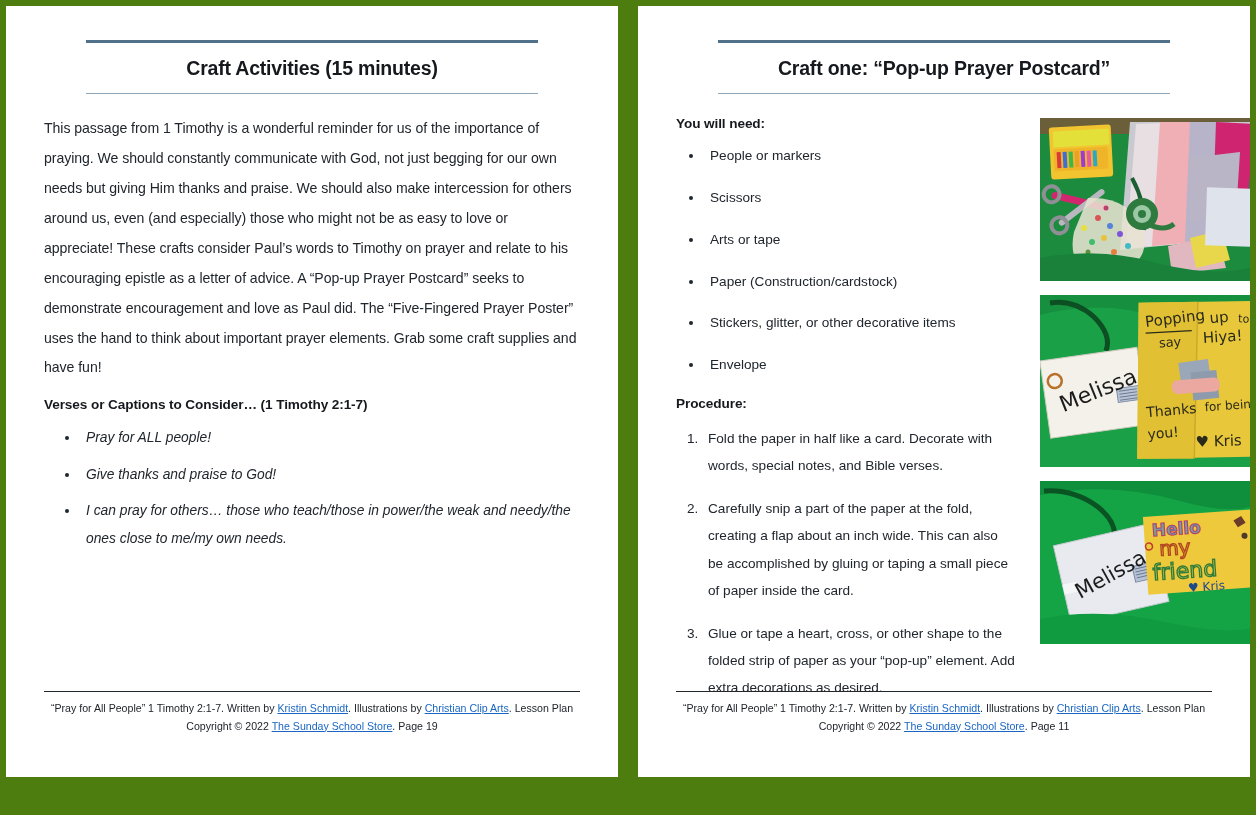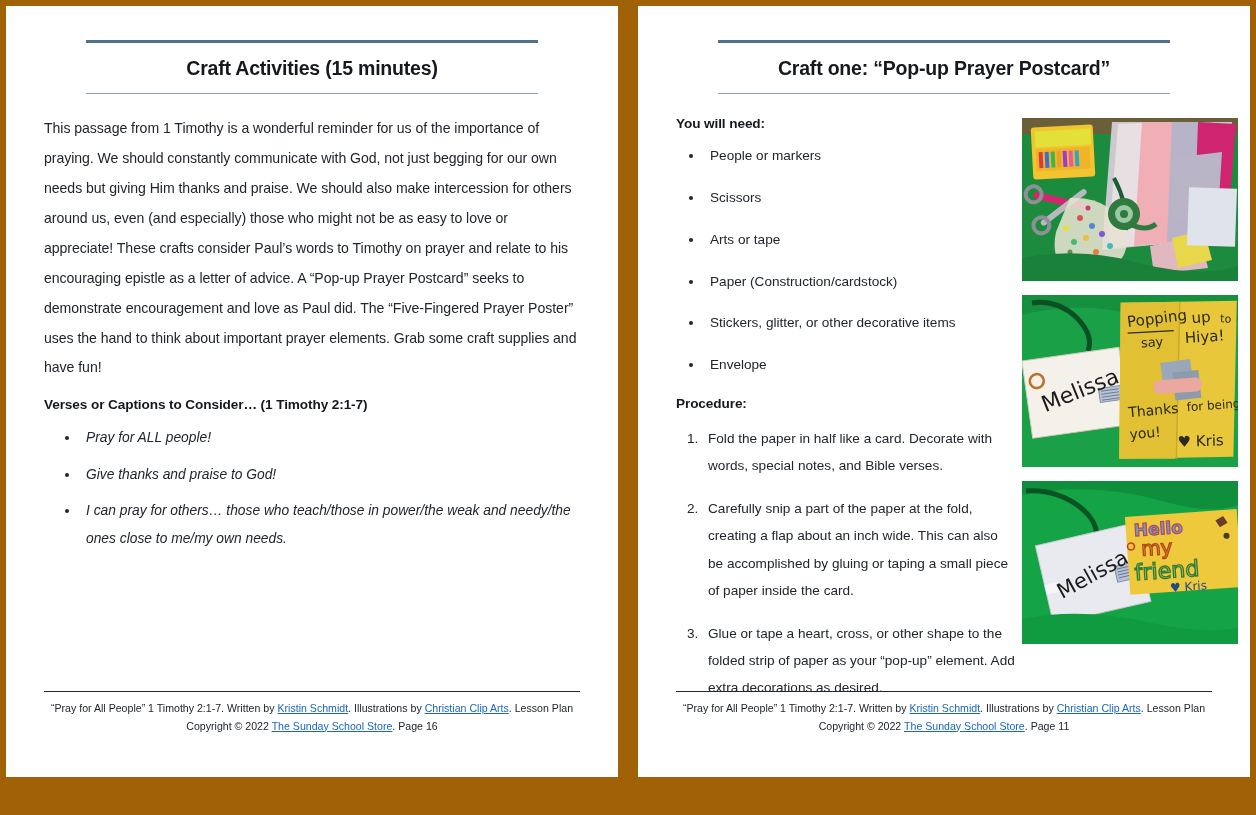--- a/index.html
+++ b/index.html
@@ -19,7 +19,7 @@
     width: 1256px;
     height: 815px;
     display: flex;
-    background: #a16207;
+    background: #4d7c0f;
     box-sizing: border-box;
     padding: 6px 6px 38px 6px;
     gap: 20px;

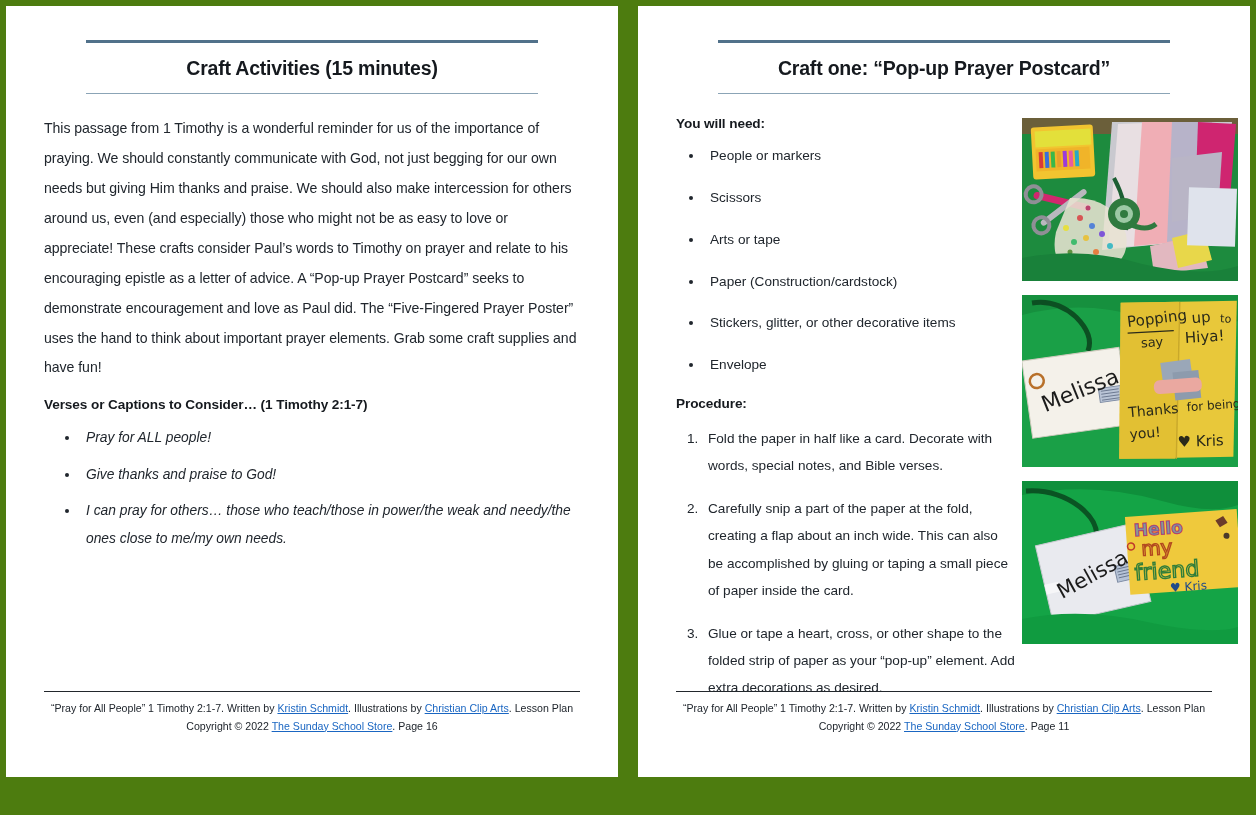--- a/index.html
+++ b/index.html
@@ -93,7 +93,7 @@
   .right-cols {
     display: flex;
     margin-top: 22px;
-    gap: 6px;
+    gap: 24px;
   }
   .col-text {
     width: 340px;

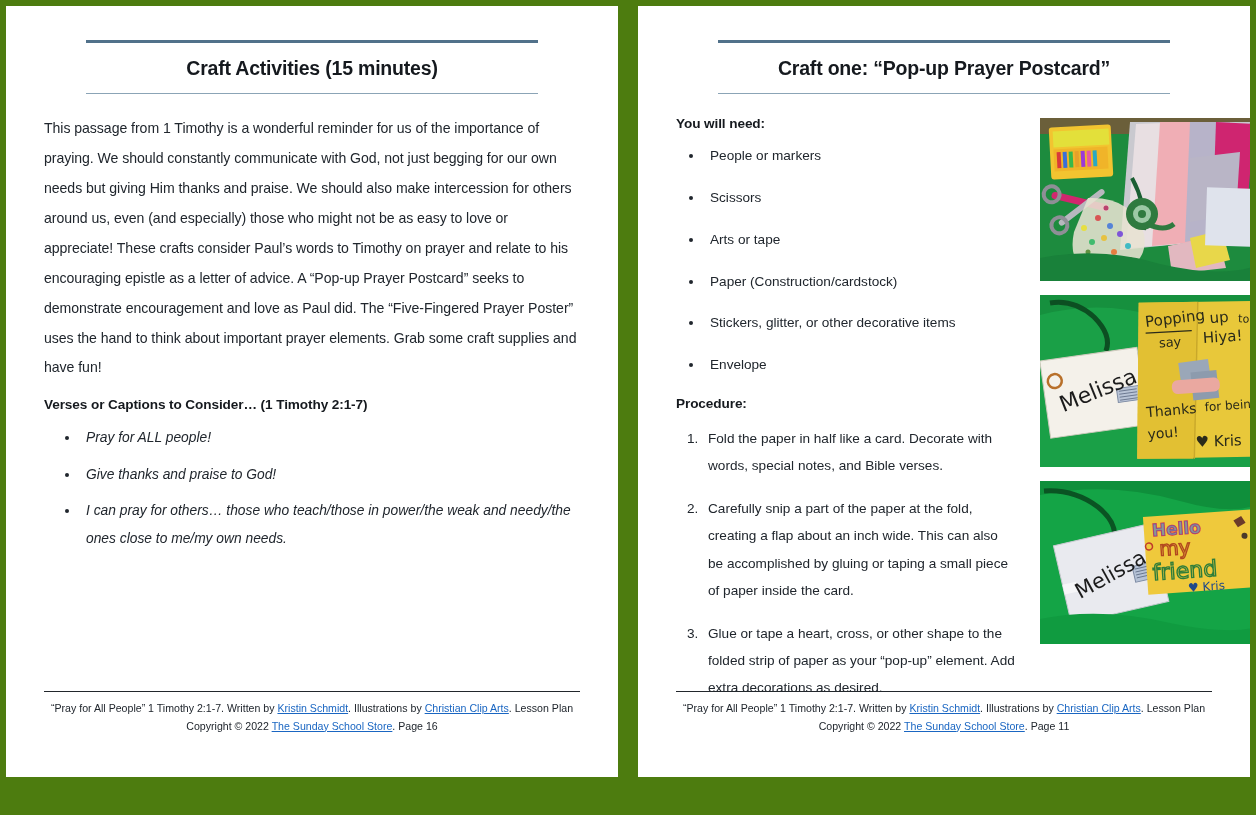--- a/index.html
+++ b/index.html
@@ -196,7 +196,7 @@
         <span>“Pray for All People” 1 Timothy 2:1-7. Written by </span><a href="#">Kristin Schmidt</a><span>. Illustrations by </span><a href="#">Christian Clip Arts</a><span>. Lesson Plan</span>
       </div>
       <div>
-        <span>Copyright © 2022 </span><a href="#">The Sunday School Store</a><span>. Page 16</span>
+        <span>Copyright © 2022 </span><a href="#">The Sunday School Store</a><span>. Page 19</span>
       </div>
     </div>
   </div>

